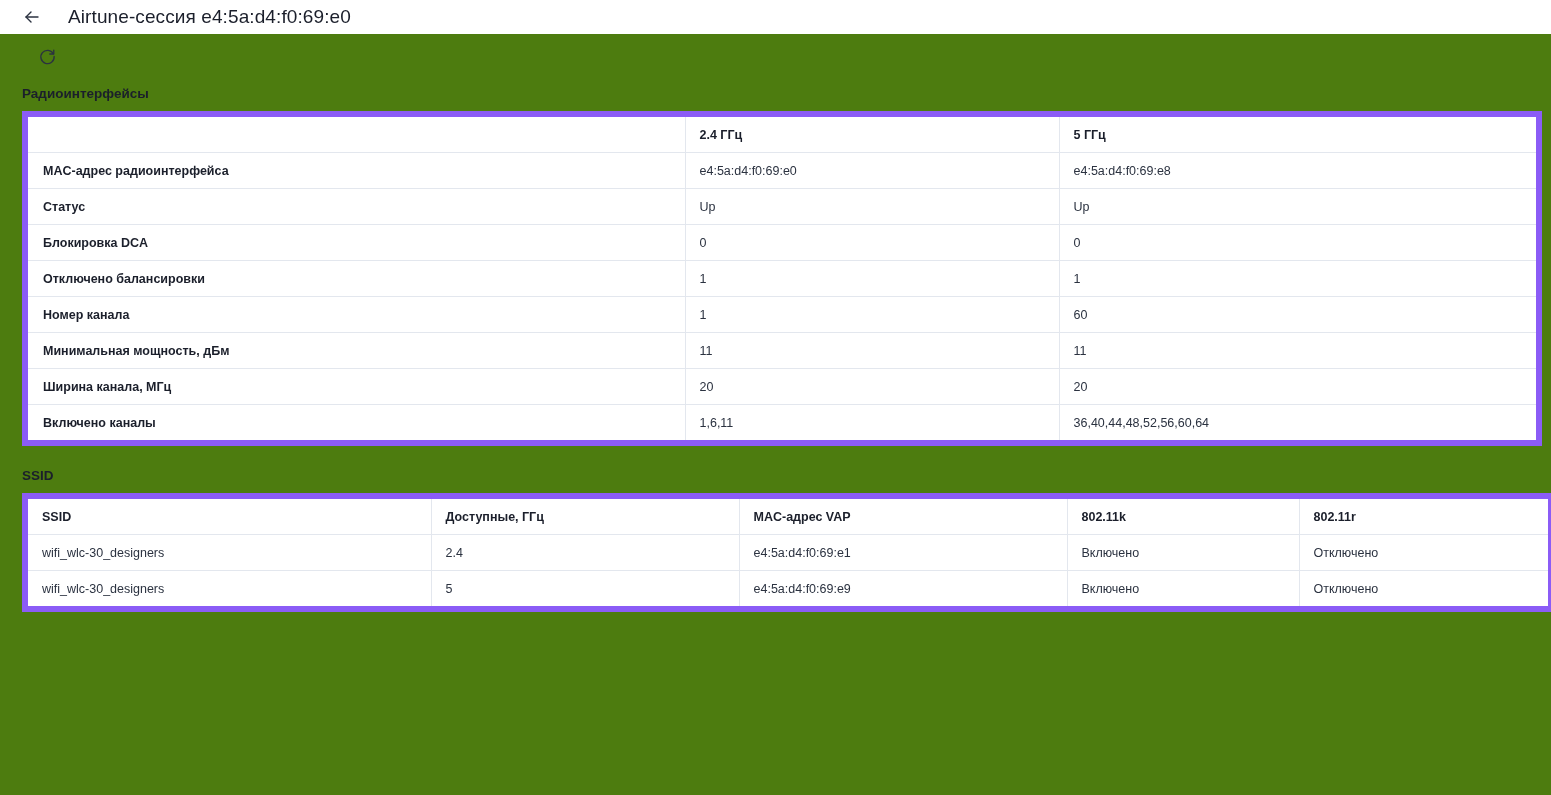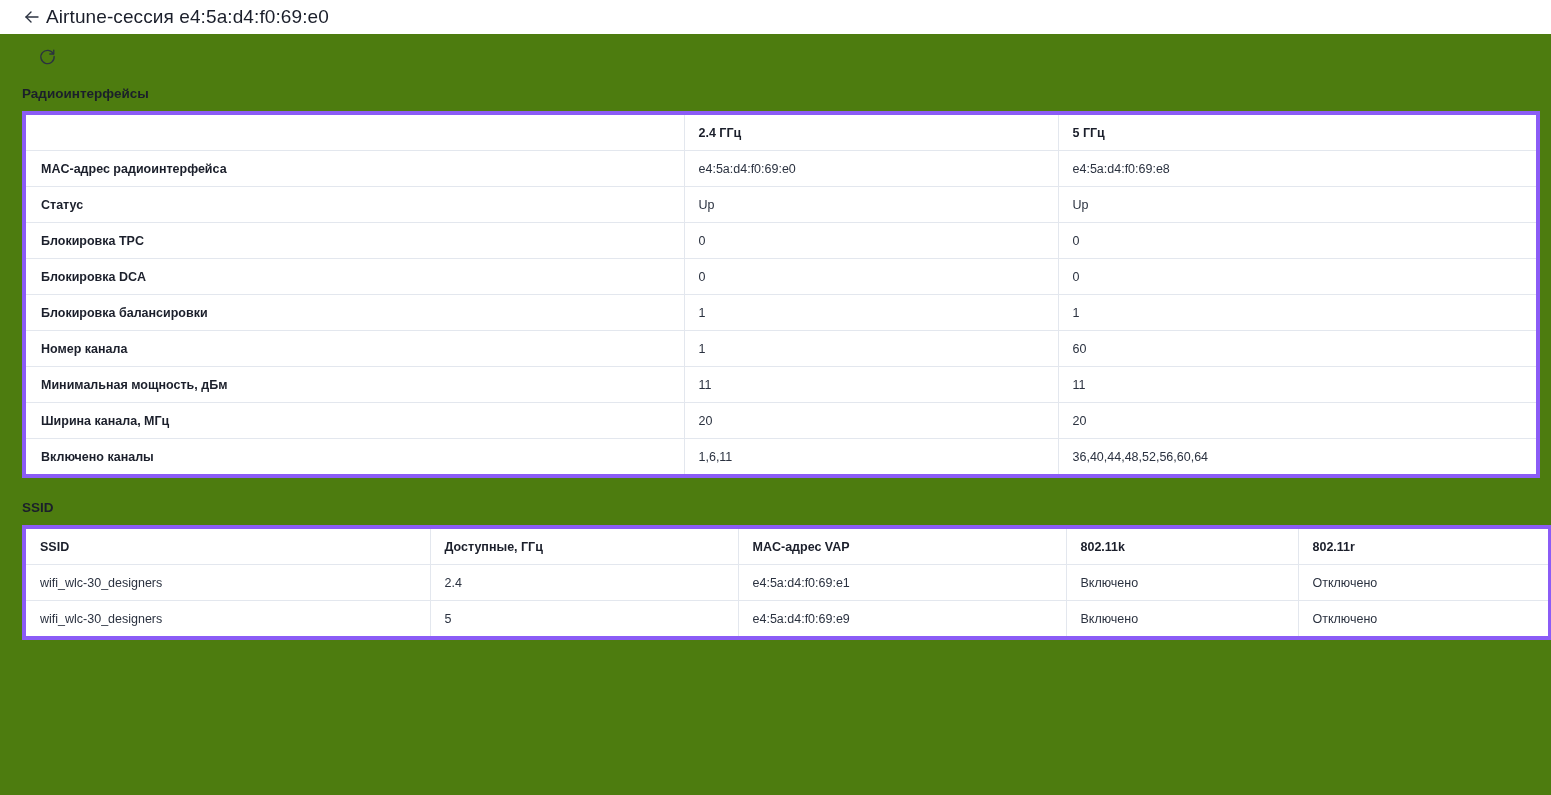--- a/index.html
+++ b/index.html
@@ -43,6 +43,7 @@
     font-size: 19px;
     font-weight: 400;
     color: #1b1f2b;
+    margin-left: 22px;
     letter-spacing: .1px;
     white-space: nowrap;
   }

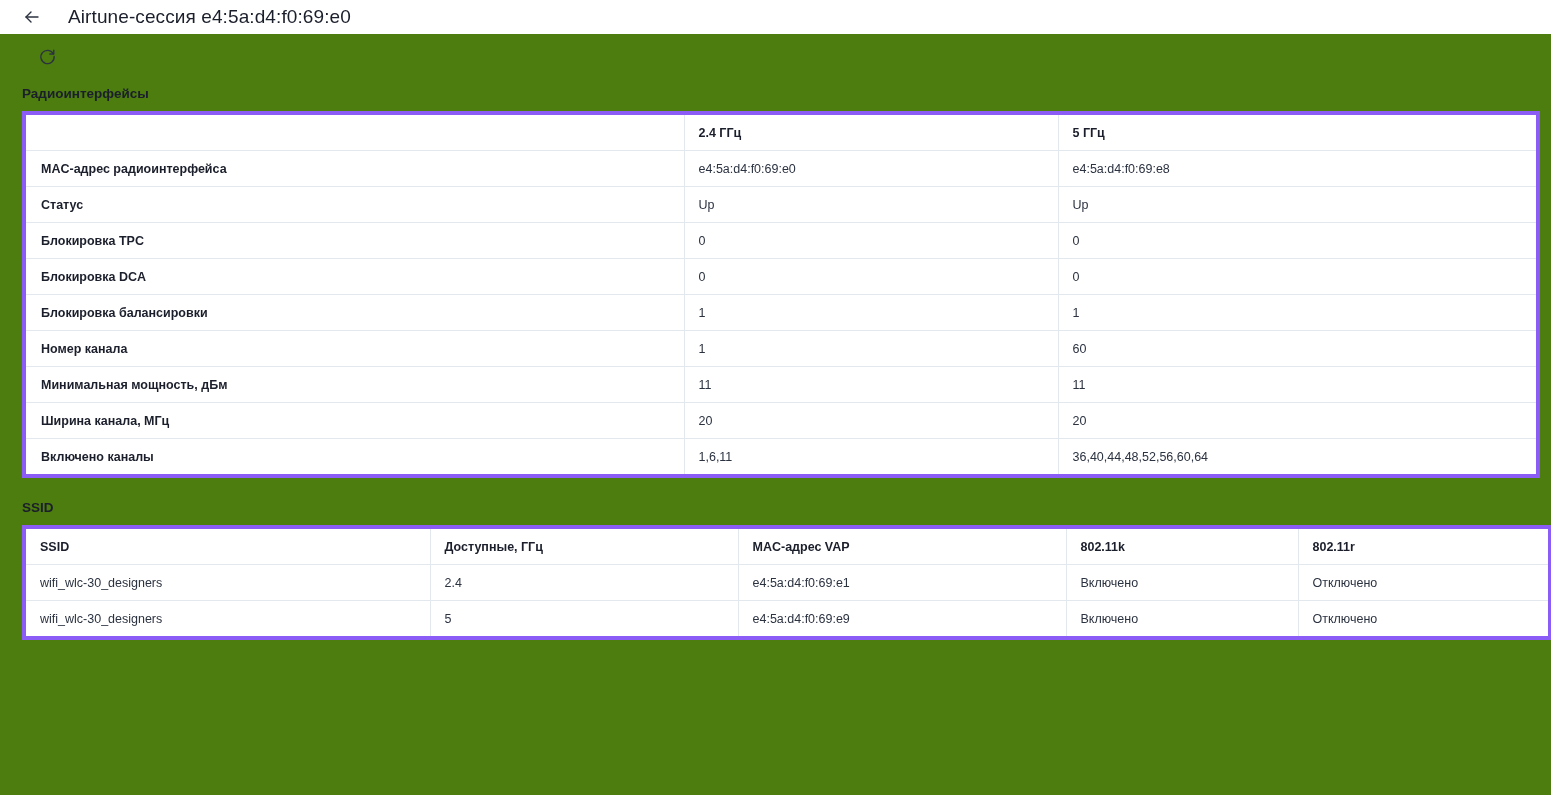--- a/index.html
+++ b/index.html
@@ -79,7 +79,7 @@
     width: 100%;
     border-collapse: collapse;
     background: #ffffff;
-    border: 4px solid #8b5cf6;
+    border: 6px solid #8b5cf6;
     table-layout: fixed;
   }
   table.grid td, table.grid th {

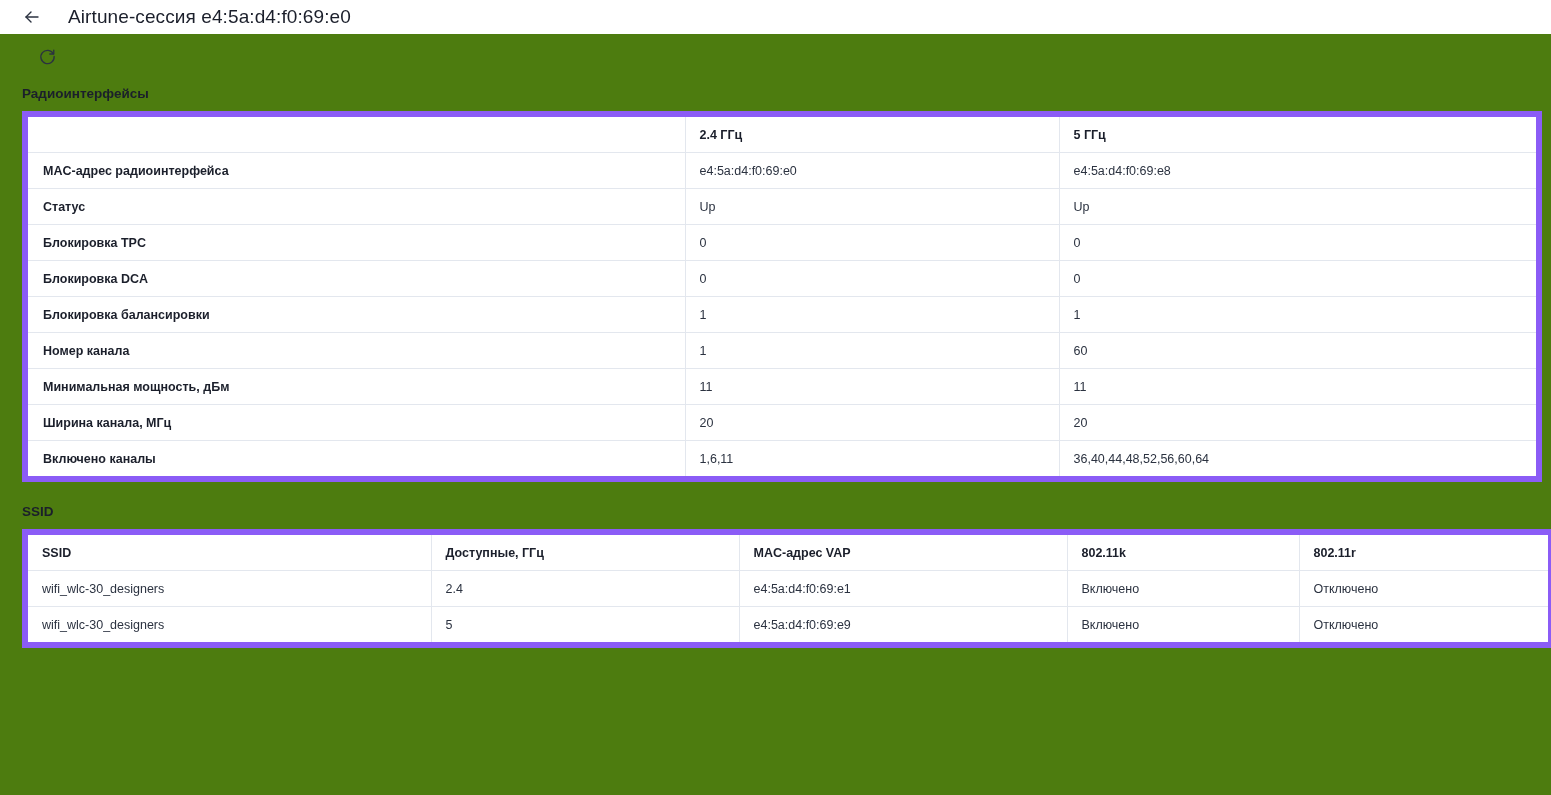--- a/index.html
+++ b/index.html
@@ -172,11 +172,6 @@
           <td>Up</td>
         </tr>
         <tr>
-          <td class="rowhead">Блокировка TPC</td>
-          <td>0</td>
-          <td>0</td>
-        </tr>
-        <tr>
           <td class="rowhead">Блокировка DCA</td>
           <td>0</td>
           <td>0</td>

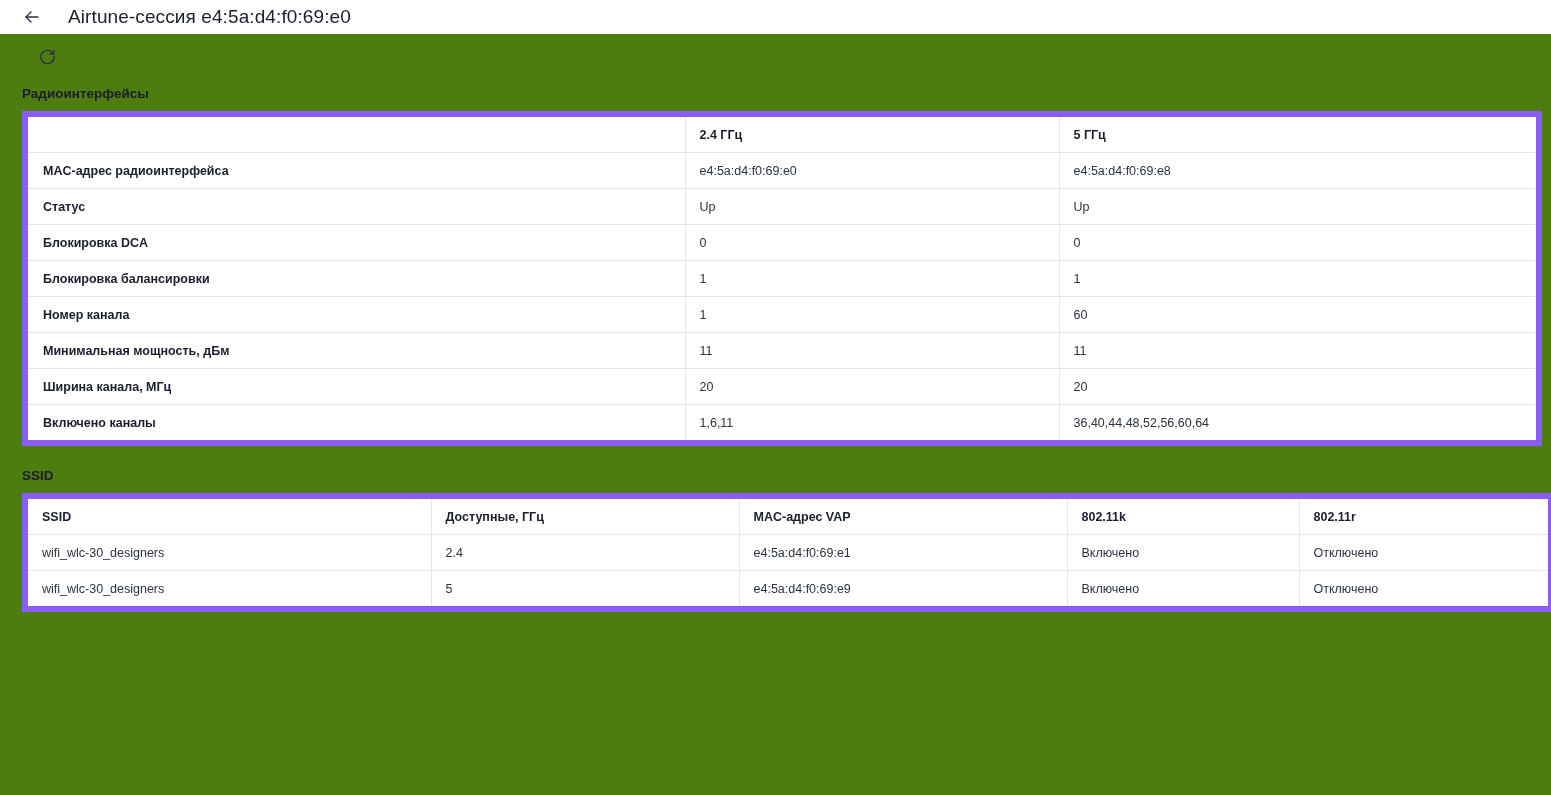--- a/index.html
+++ b/index.html
@@ -177,7 +177,7 @@
           <td>0</td>
         </tr>
         <tr>
-          <td class="rowhead">Блокировка балансировки</td>
+          <td class="rowhead">Отключено балансировки</td>
           <td>1</td>
           <td>1</td>
         </tr>

